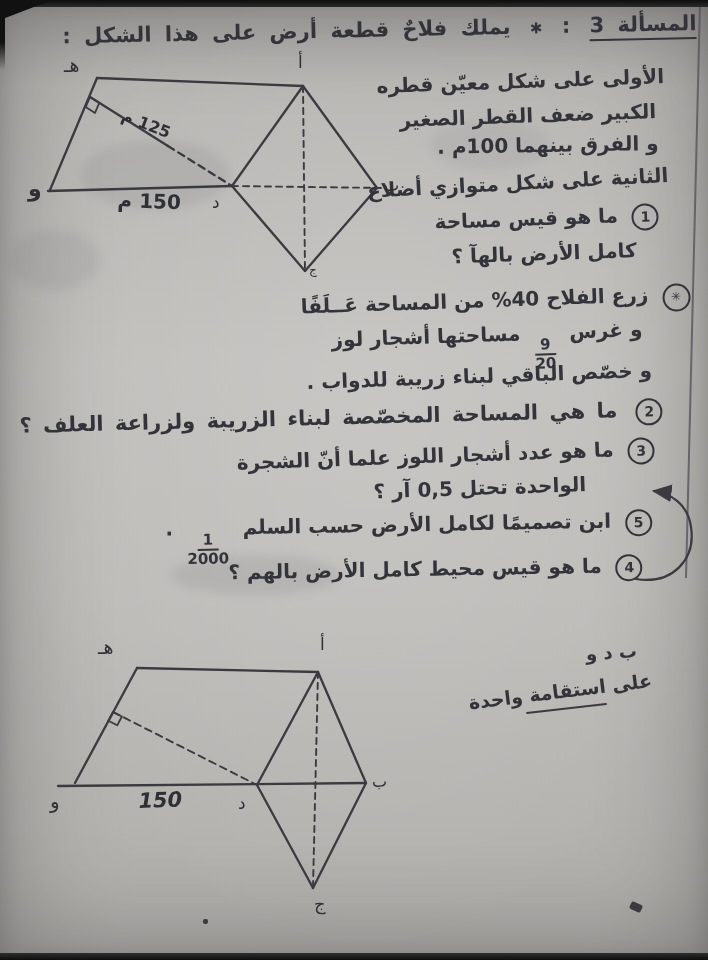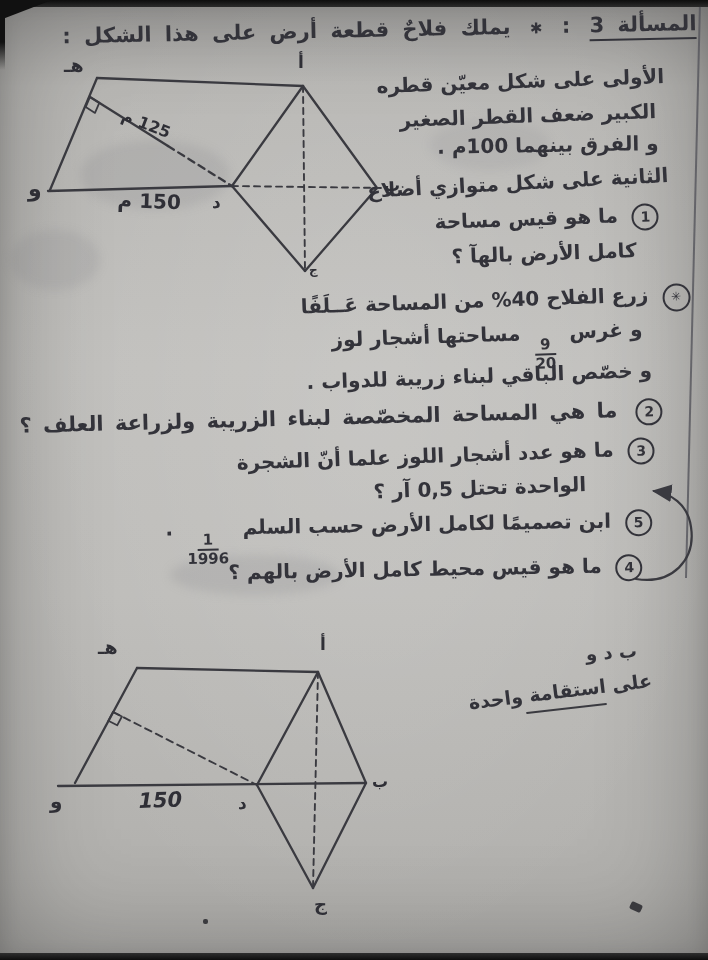--- a/index.html
+++ b/index.html
@@ -33,7 +33,7 @@
   }
   .frac .num{padding:0 5px;border-bottom:2px solid #33333a;}
   .underl{border-bottom:2px solid #33333a;padding-bottom:2px;}
-  .vlabel{position:absolute;color:#2f2f36;font-weight:700;white-space:nowrap;direction:rtl;}
+  .vlabel{position:absolute;color:#2f2f36;font-weight:400;white-space:nowrap;direction:rtl;}
   .measure{position:absolute;color:#2f2f36;font-weight:700;white-space:nowrap;direction:rtl;transform-origin:left top;}
   svg.overlay{position:absolute;left:0;top:0;pointer-events:none;}
   .edge{position:absolute;background:#141414;}

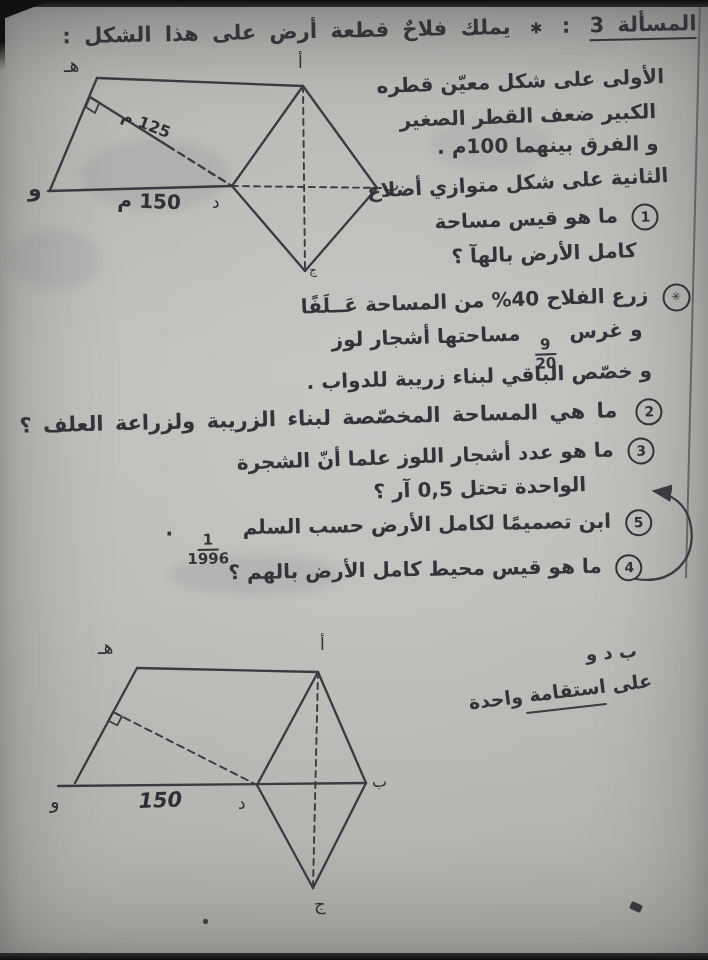--- a/index.html
+++ b/index.html
@@ -152,7 +152,7 @@
     <span>ابن تصميمًا لكامل الأرض حسب السلم</span>
     <span class="frac">
       <span class="num">1</span>
-      <span class="den">1996</span>
+      <span class="den">2000</span>
     </span>
     <span>.</span>
   </div>

